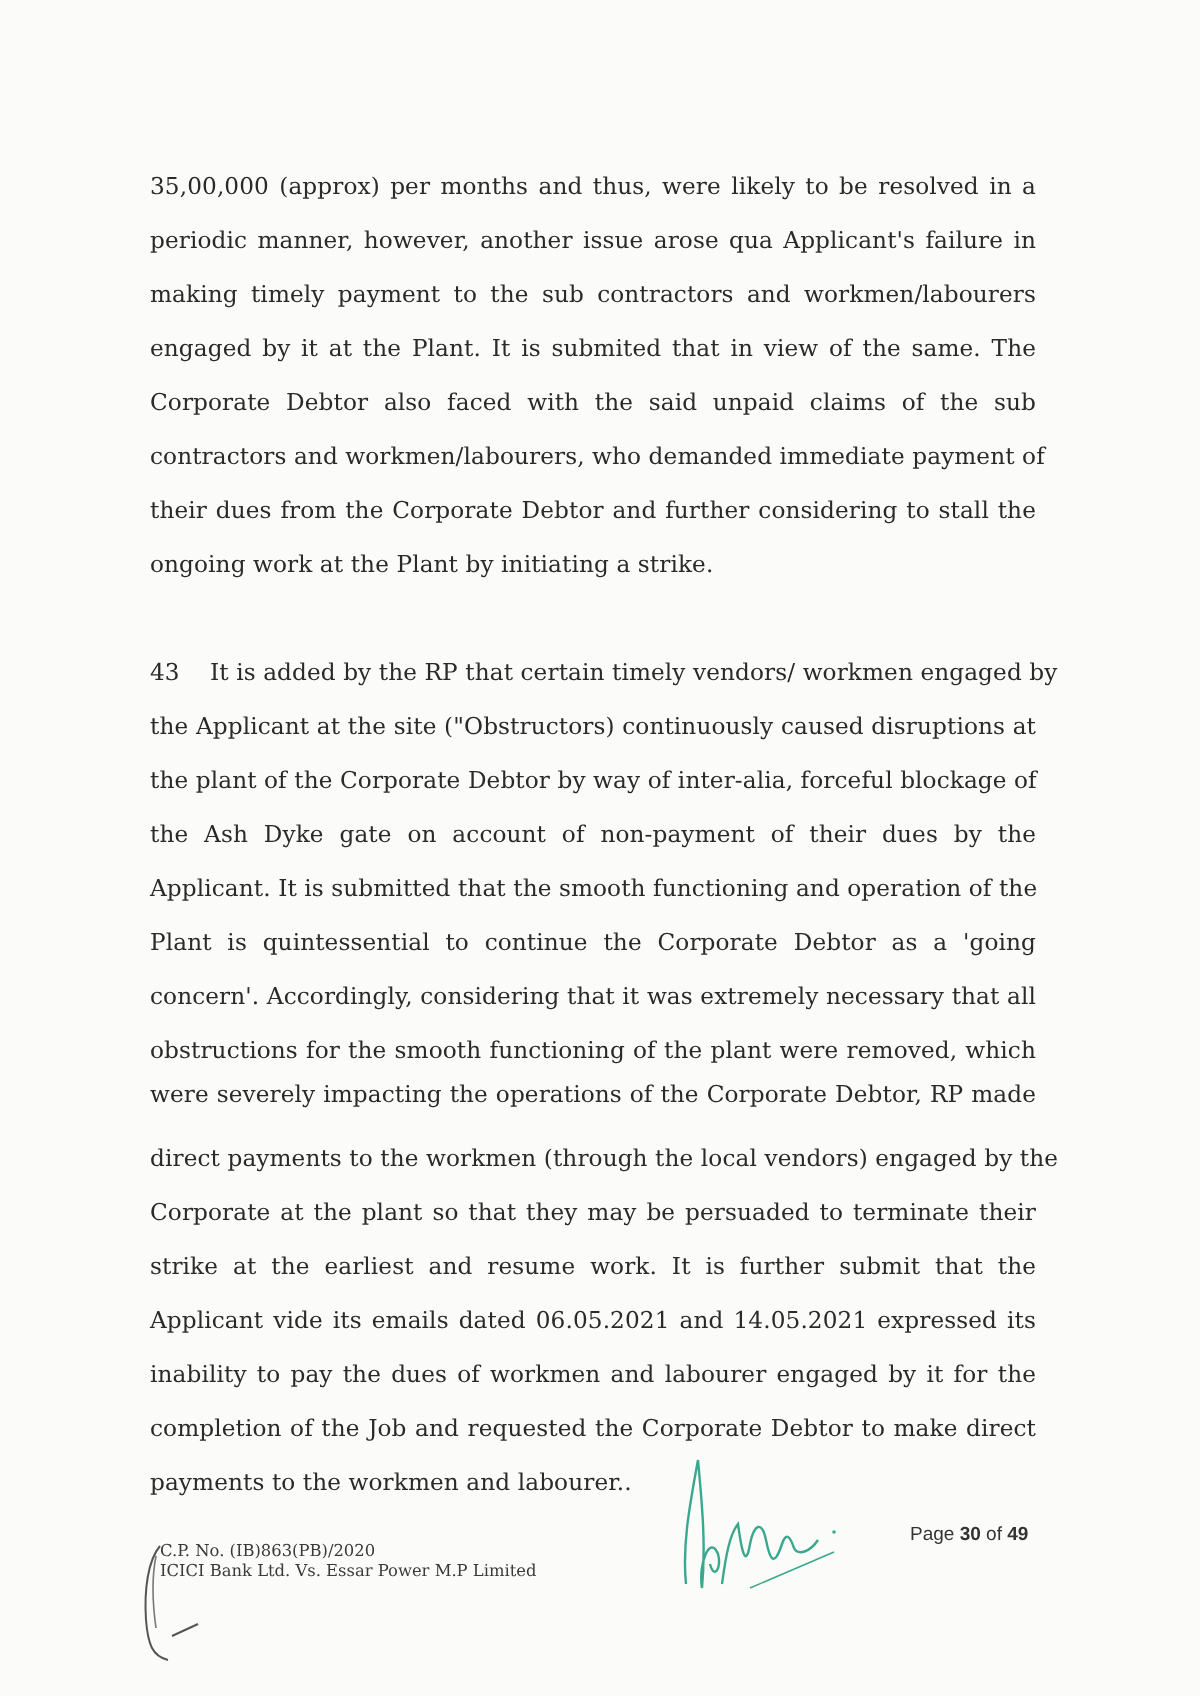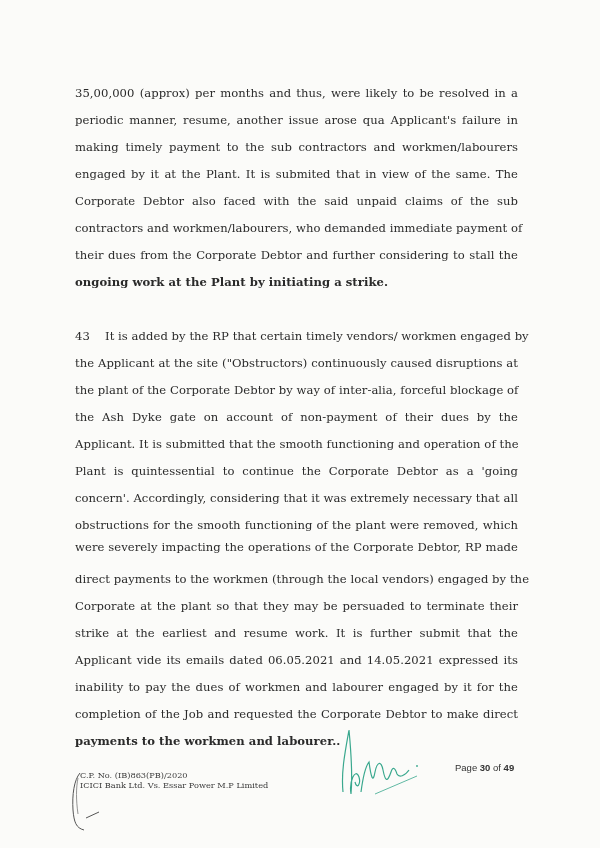--- a/index.html
+++ b/index.html
@@ -34,7 +34,7 @@
 
   <div>
     <div class="line" style="top:86px">35,00,000 (approx) per months and thus, were likely to be resolved in a</div>
-    <div class="line" style="top:113px">periodic manner, resume, another issue arose qua Applicant's failure in</div>
+    <div class="line" style="top:113px">periodic manner, however, another issue arose qua Applicant's failure in</div>
     <div class="line" style="top:140px">making timely payment to the sub contractors and workmen/labourers</div>
     <div class="line" style="top:167px">engaged by it at the Plant. It is submited that in view of the same. The</div>
     <div class="line" style="top:194px">Corporate Debtor also faced with the said unpaid claims of the sub</div>

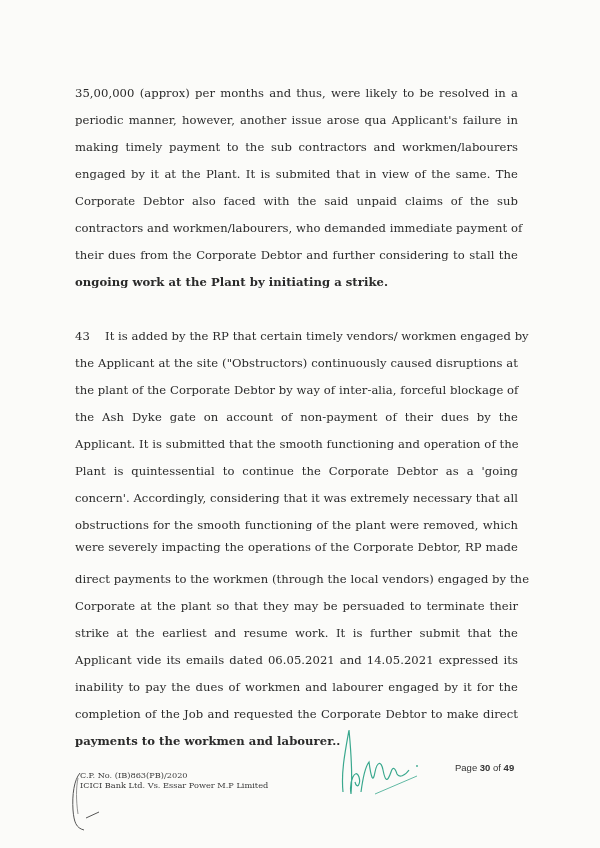--- a/index.html
+++ b/index.html
@@ -13,7 +13,7 @@
       text-align: justify; text-align-last: justify; white-space: nowrap; line-height: 14px;
       letter-spacing: 0.05px;
     }
-    .line.last { text-align-last: left; font-weight: bold; }
+    .line.last { text-align-last: left; }
     .para-num { display: inline-block; width: 30px; }
     .footer-case {
       position: absolute; left: 80px; font-size: 8.2px; line-height: 10px; color: #3a3a3a;

